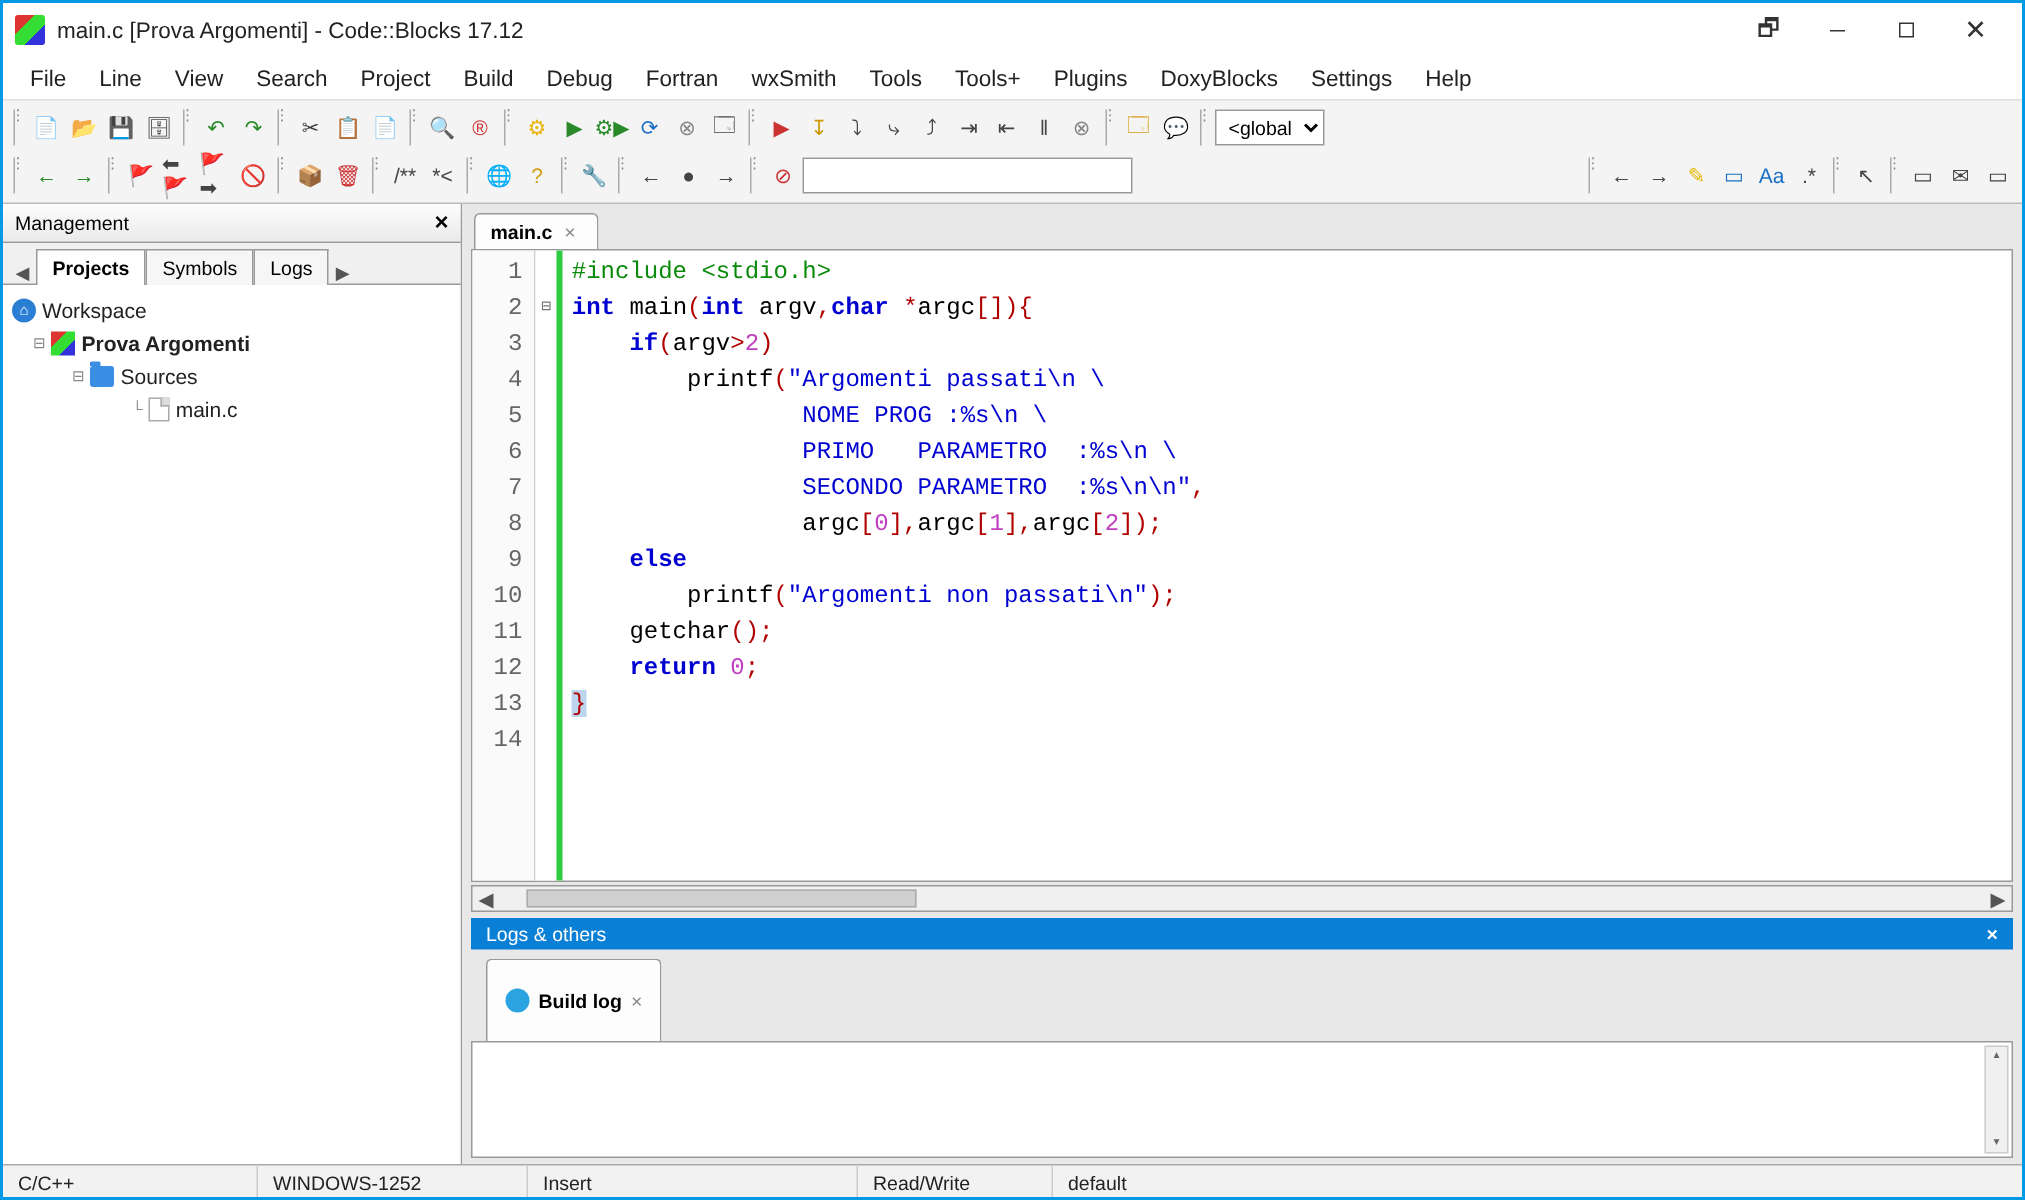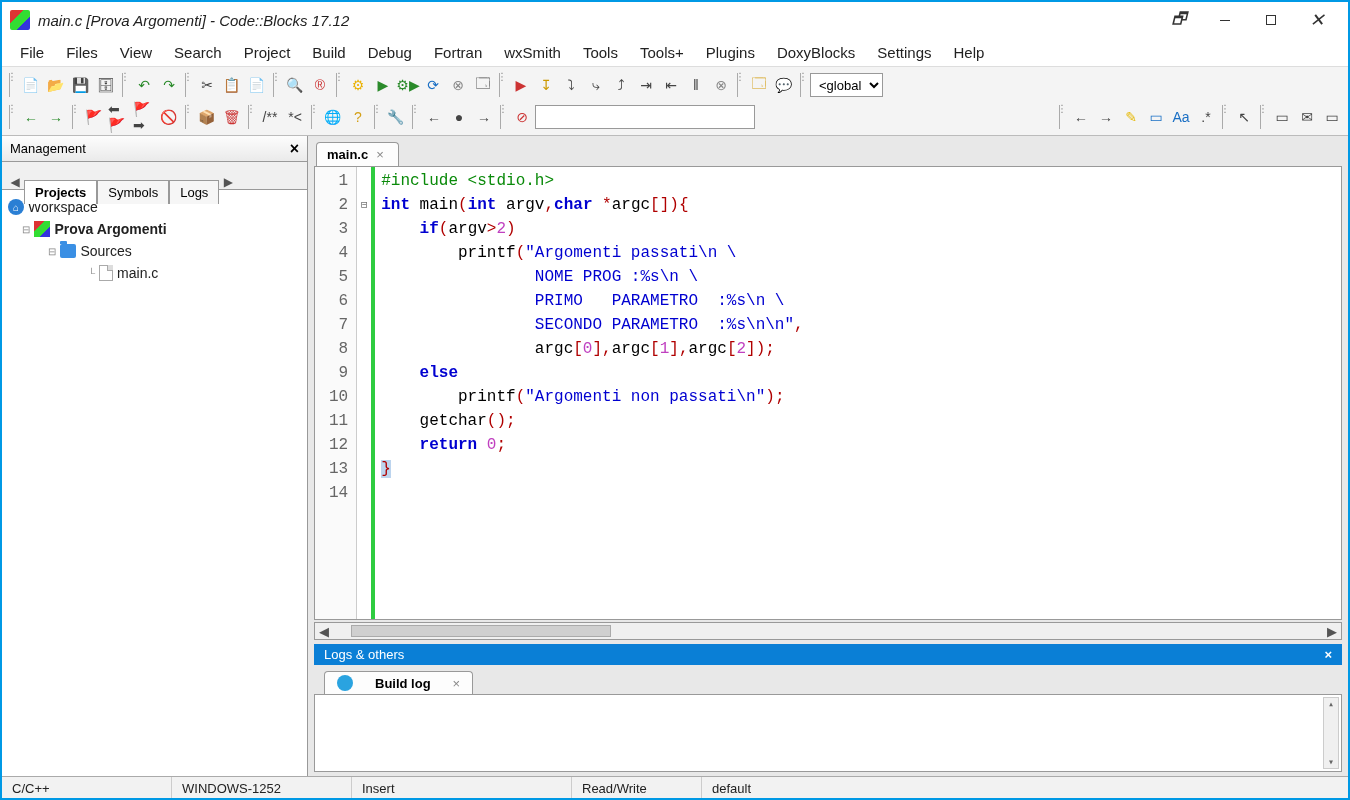--- a/index.html
+++ b/index.html
@@ -4,7 +4,7 @@
 <style>
 * { margin: 0; padding: 0; box-sizing: border-box; }
 body { font-family: "Segoe UI", Tahoma, sans-serif; font-size: 13px; background: #fff; overflow: hidden; width: 1350px; height: 800px; border: 2px solid #0099e5; }
-.titlebar { height: 36px; background: #fff; display: flex; align-items: center; padding: 0 8px; font-style: italic; }
+.titlebar { height: 36px; background: #fff; display: flex; align-items: center; padding: 0 8px; }
 .titlebar .app-icon { width: 20px; height: 20px; margin-right: 8px; background: linear-gradient(135deg,#d33 0 33%,#3d3 33% 66%,#33d 66%); border-radius: 2px; }
 .titlebar .title { flex: 1; font-size: 15px; color: #222; }
 .titlebar .winbtn { width: 46px; height: 30px; display: flex; align-items: center; justify-content: center; font-size: 16px; color: #333; }

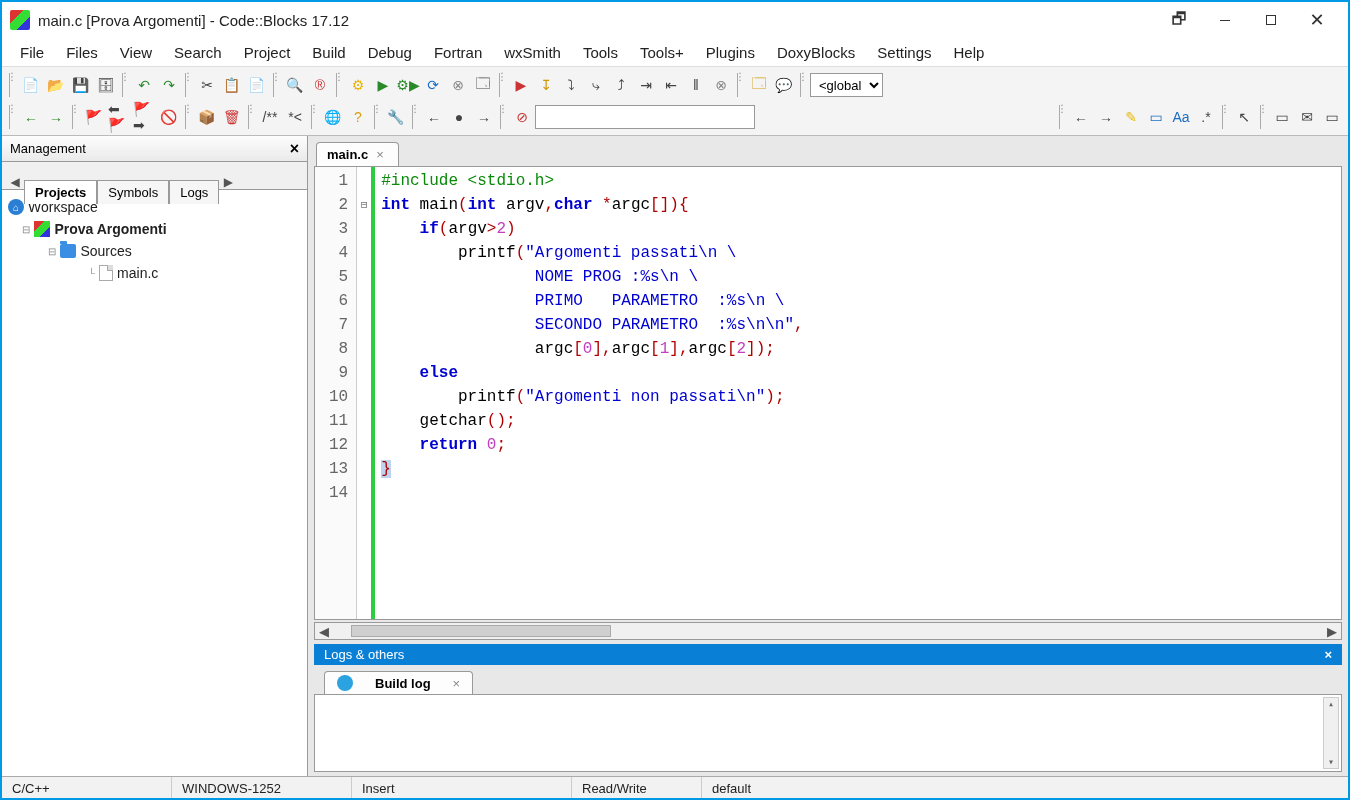--- a/index.html
+++ b/index.html
@@ -90,7 +90,7 @@
 
 <div class="menubar" id="menubar">
     <span>File</span>
-    <span>Files</span>
+    <span>Line</span>
     <span>View</span>
     <span>Search</span>
     <span>Project</span>

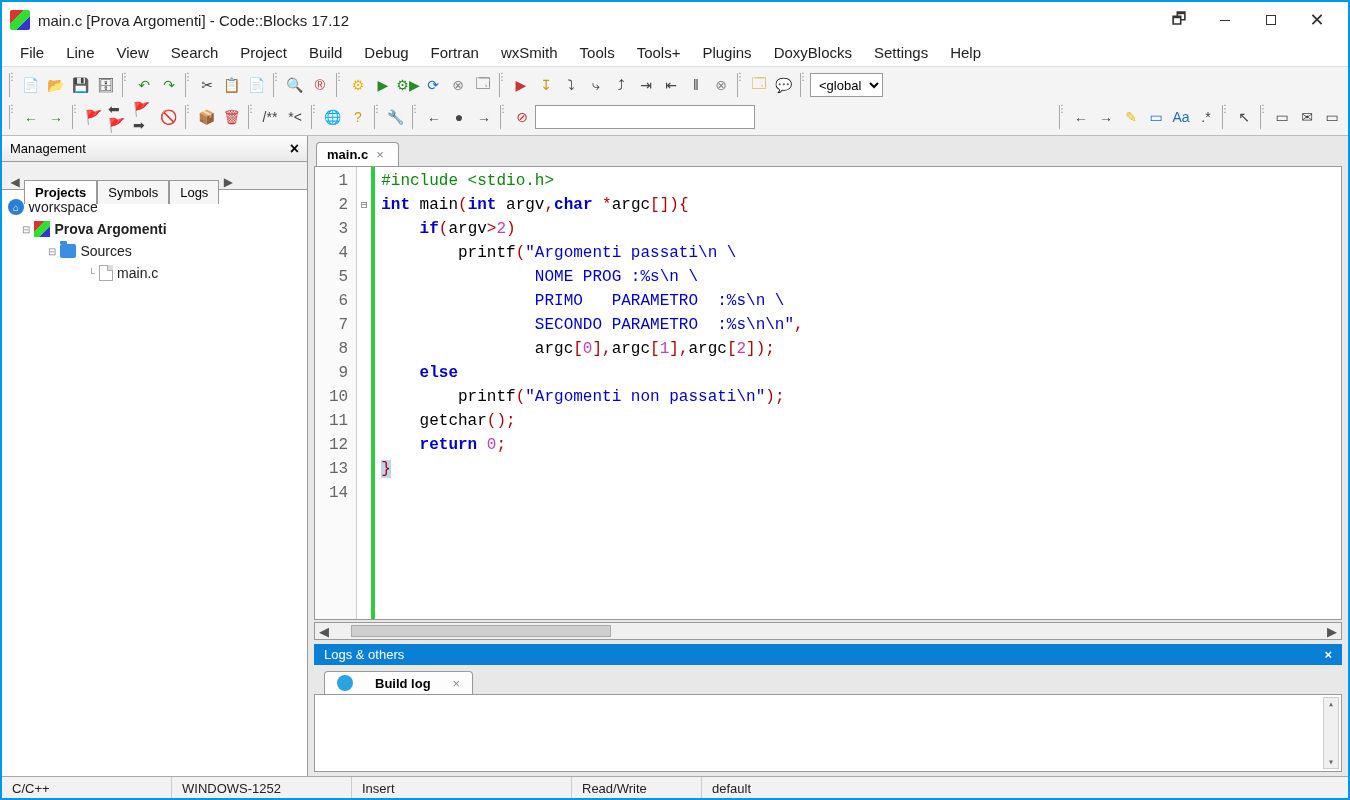--- a/index.html
+++ b/index.html
@@ -26,7 +26,7 @@
 .sidebar-title .x { margin-left:auto; font-weight:bold; font-size:16px; }
 .sidebar-tabs { height: 28px; display:flex; align-items:flex-end; background:#f0f0f0; border-bottom:1px solid #999; padding:0 4px; gap:0; }
 .sidebar-tabs .arrow { width:18px; text-align:center; color:#555; font-size:12px; }
-.sidebar-tabs .tab { padding:4px 10px; border:1px solid #999; border-bottom:none; background:#f6f6f6; font-size:13px; position:relative; top:15px; }
+.sidebar-tabs .tab { padding:4px 10px; border:1px solid #999; border-bottom:none; background:#f6f6f6; font-size:13px; position:relative; top:1px; }
 .sidebar-tabs .tab.active { background:#fff; font-weight:bold; }
 .tree { padding:6px 6px; font-size:14px; color:#222; flex:1; overflow:auto; background:#fff; }
 .tree .row { display:flex; align-items:center; height:22px; gap:4px; }

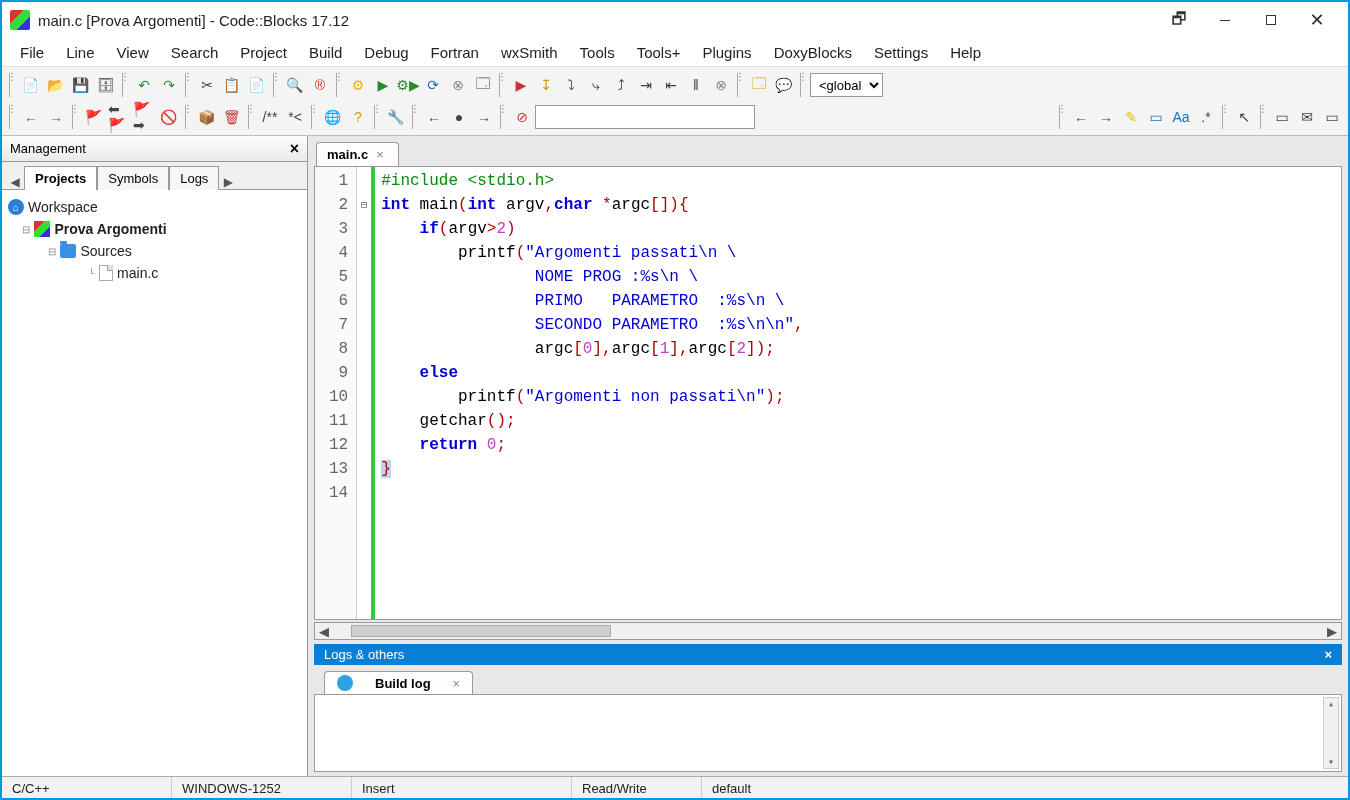--- a/index.html
+++ b/index.html
@@ -64,7 +64,7 @@
 .logs-header { background:#0a7fd6; color:#fff; font-size:13px; padding:3px 10px; display:flex; align-items:center; margin: 2px 6px 2px 6px; }
 .logs-header .x { margin-left:auto; font-weight:bold; }
 .logs-tabs { display:flex; padding:4px 10px 0; background:#e8e8e8; margin:0 6px 0; }
-.logs-tabs .tab { padding:3px 12px; border:1px solid #999; border-bottom:none; background:#fdfdfd; border-radius:4px 4px 0 0; font-size:13px; font-weight:bold; display:flex; align-items:center; gap:22px; }
+.logs-tabs .tab { padding:19px 12px; border:1px solid #999; border-bottom:none; background:#fdfdfd; border-radius:4px 4px 0 0; font-size:13px; font-weight:bold; display:flex; align-items:center; gap:6px; }
 .logs-tabs .tab .ico { width:16px; height:16px; border-radius:50%; background:#2aa3e0; display:inline-block; }
 .logs-tabs .tab .x { color:#888; font-weight:normal; }
 .logs-body { background:#fff; border:1px solid #999; margin:0 6px 4px; height:78px; padding:4px 8px; font-family:"Consolas","Courier New",monospace; color:#1a1ad4; font-style:italic; font-size:14px; position:relative; }

